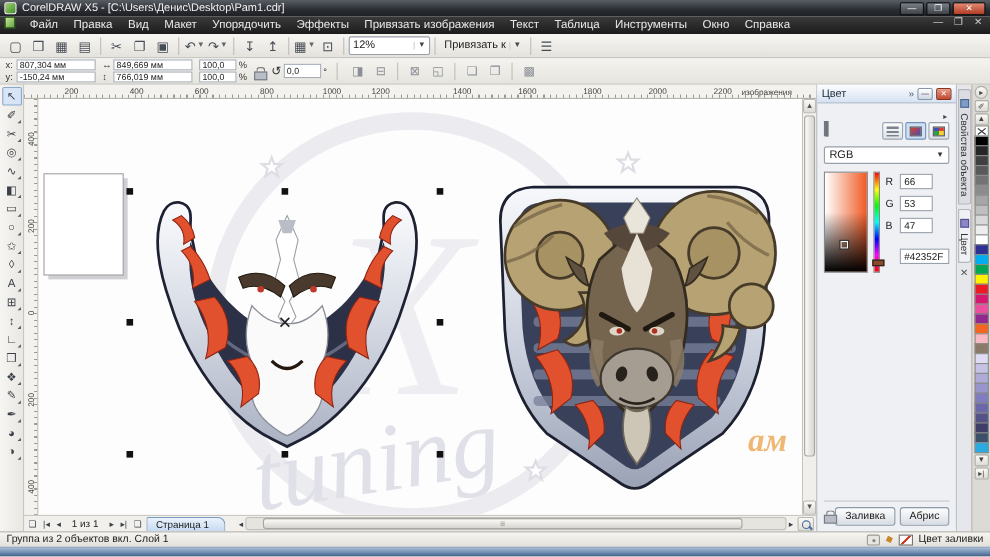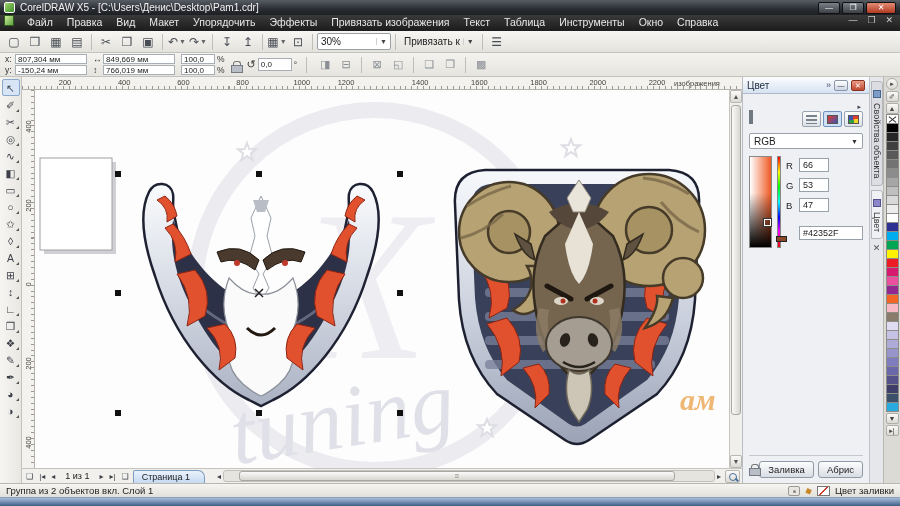--- a/index.html
+++ b/index.html
@@ -209,7 +209,7 @@
         <span class="tsep"></span>
       </span>
     <span class="combo">
-      <span class="val">30%</span>
+      <span class="val">12%</span>
       <span class="arrow">▼</span>
     </span>
     <span class="tsep"></span>

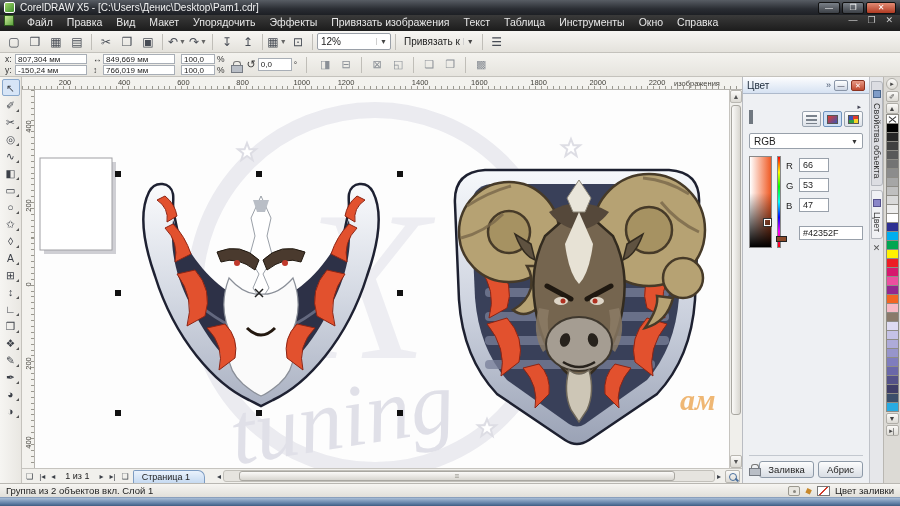--- a/index.html
+++ b/index.html
@@ -116,7 +116,7 @@
   .chanrow { display:flex; align-items:center; gap:4px; }
   .chanlabel { width:9px; font-size:9.5px; color:#222; }
   .chanval { width:30px; height:14px; background:#fff; border:1px solid #98a0aa; font-size:9px; display:flex; align-items:center; padding:0 3px; }
-  .hexval { width:64px; margin-left:13px; }
+  .hexval { width:45px; margin-left:13px; }
   .dfooter { margin-top:auto; border-top:1px solid #c3c8cf; padding-top:5px; display:flex; align-items:center; gap:4px; }
   .fbtn { height:17px; border:1px solid #8e9aa8; border-radius:3px; background:linear-gradient(#fdfdfd,#d8dde4); font-size:9.5px; padding:0 8px; display:flex; align-items:center; color:#222; }
 

